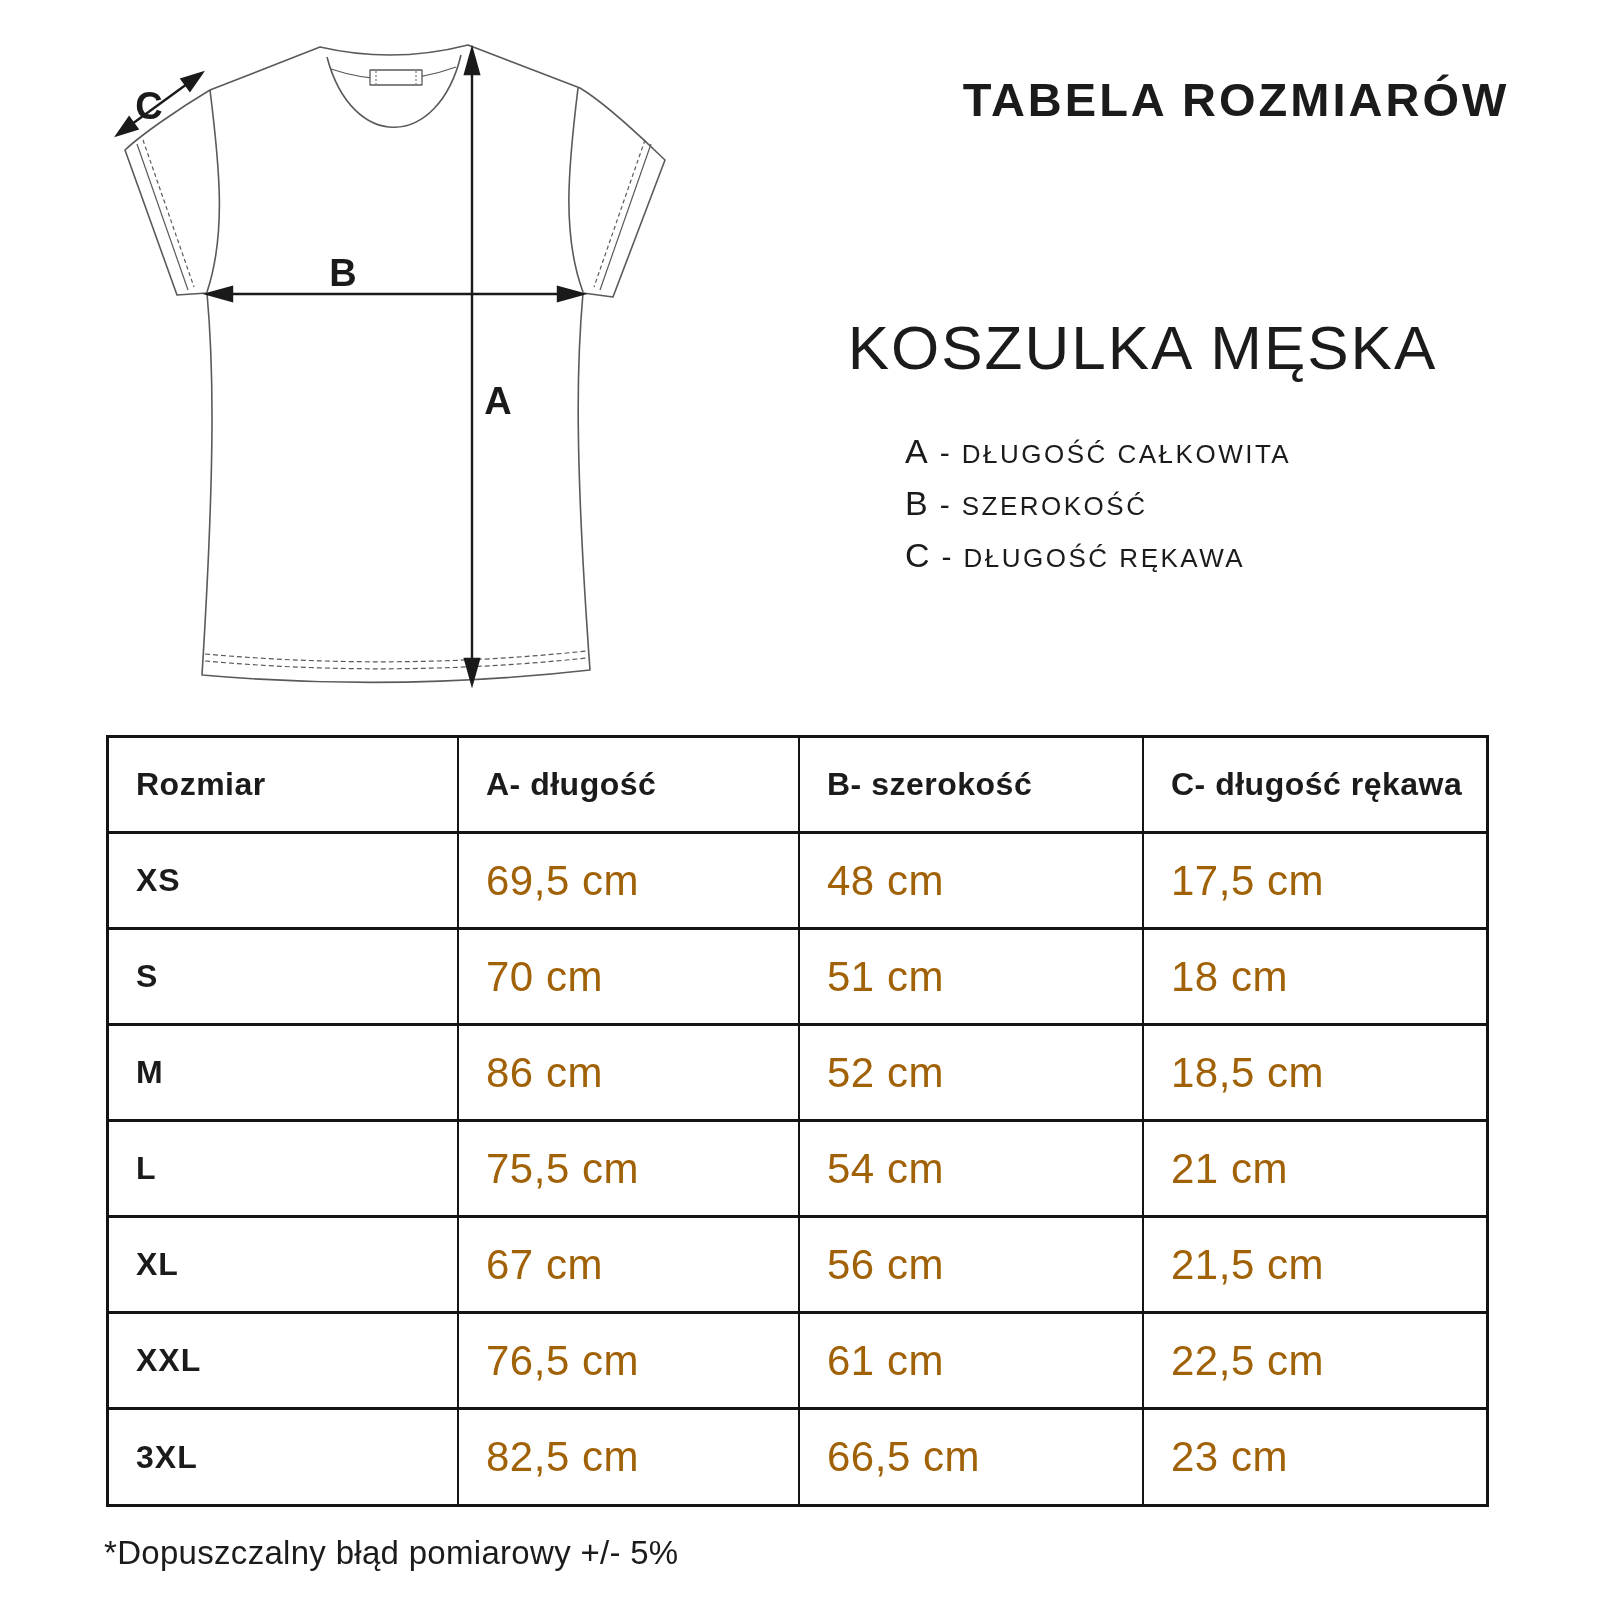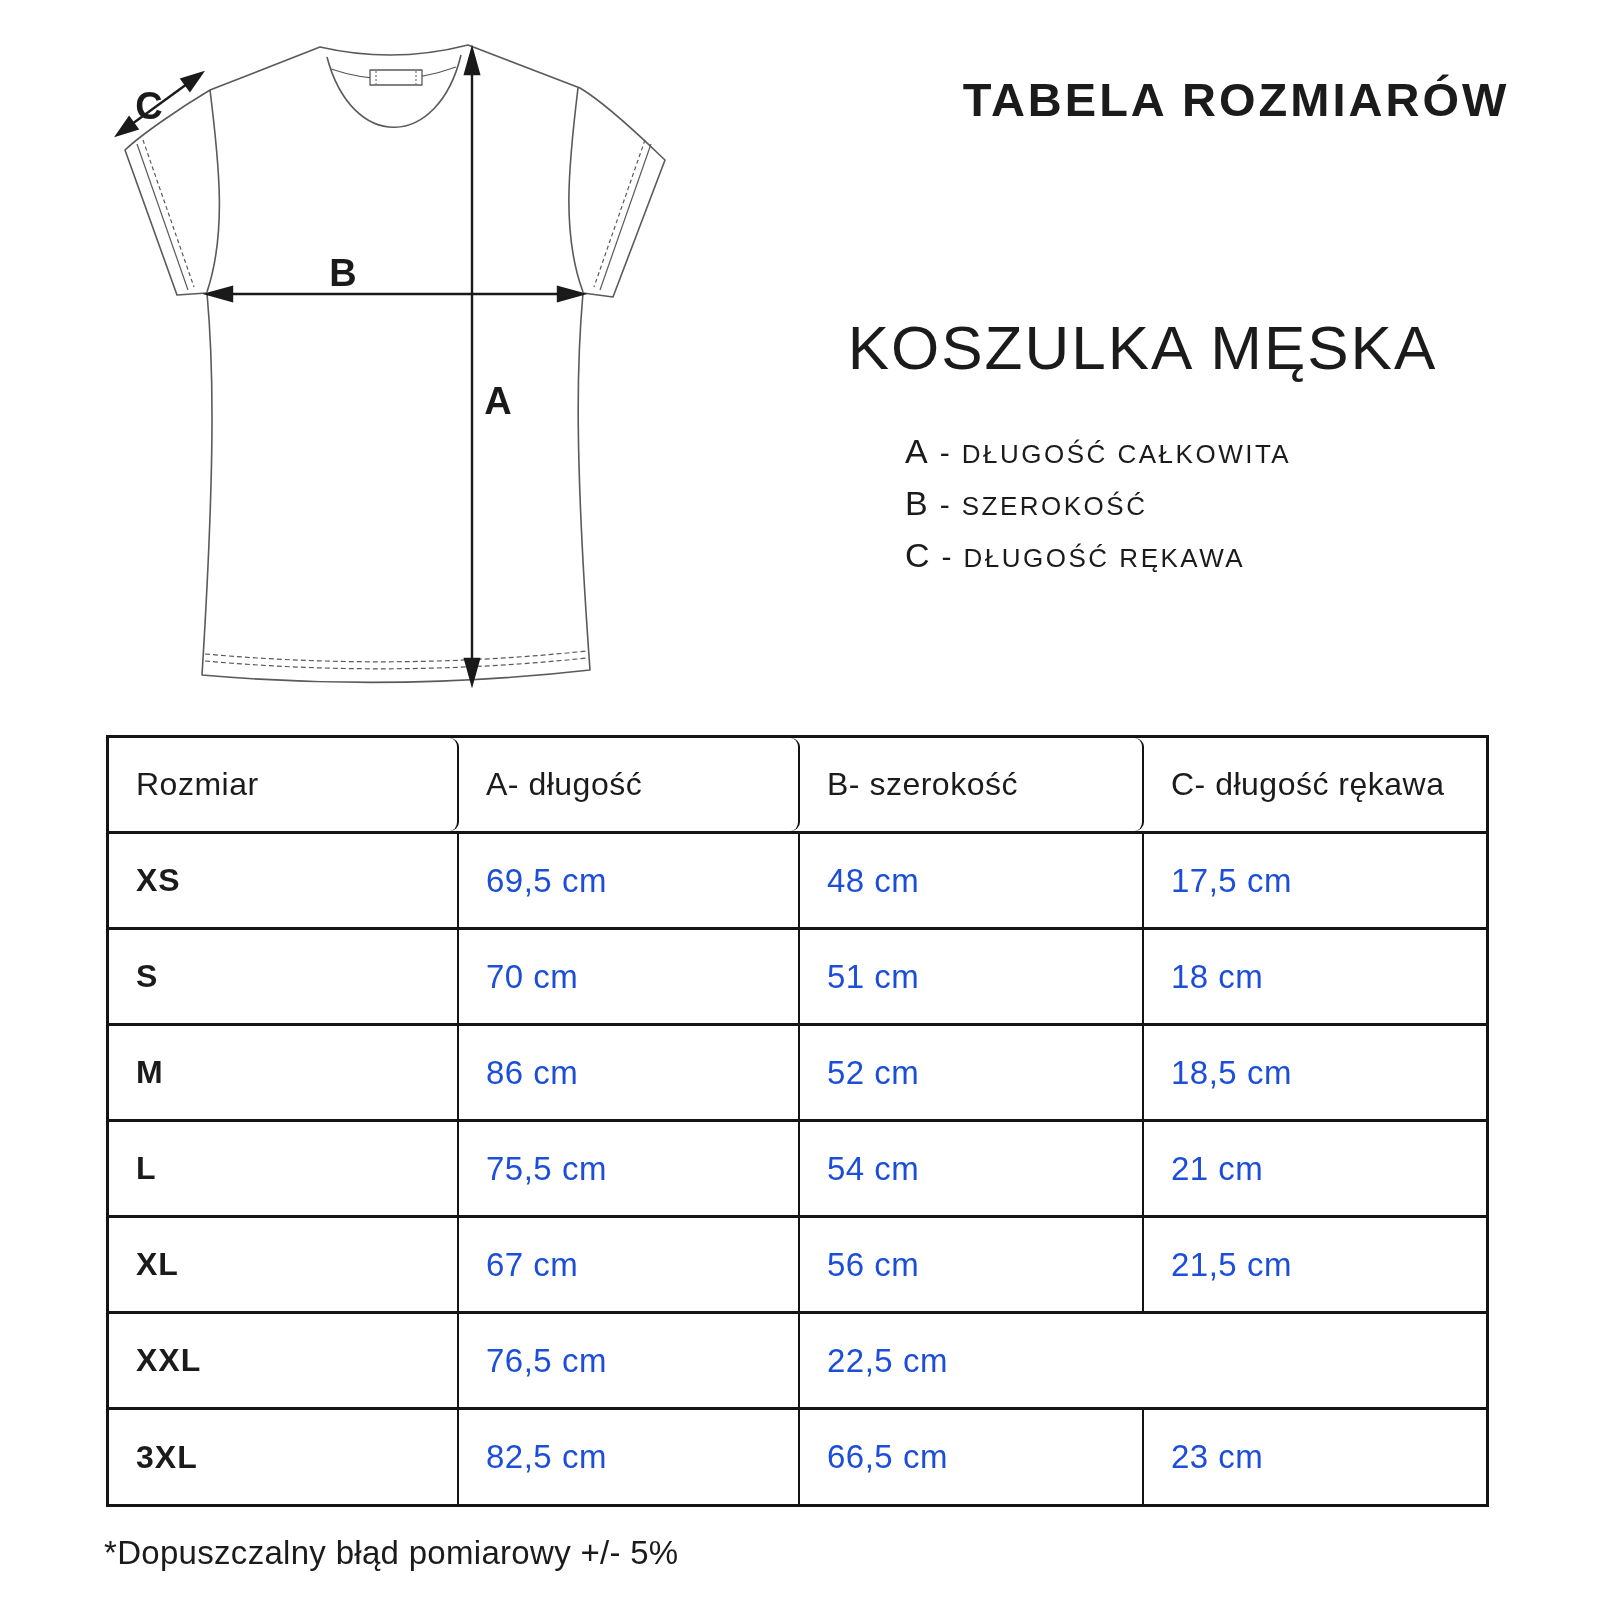--- a/index.html
+++ b/index.html
@@ -39,7 +39,7 @@
     border-right:2px solid #141414;overflow:hidden;white-space:nowrap;
   }
   .tcell:last-child{border-right:none;}
-  .th{font-size:32px;font-weight:400;letter-spacing:0.5px;border-radius:9px;}
+  .th{font-size:32px;font-weight:700;letter-spacing:0.5px;}
   .tsize{font-size:32px;font-weight:700;letter-spacing:1px;}
   .tval{font-size:33px;font-weight:300;letter-spacing:0.5px;color:#1d4ed8;}
   

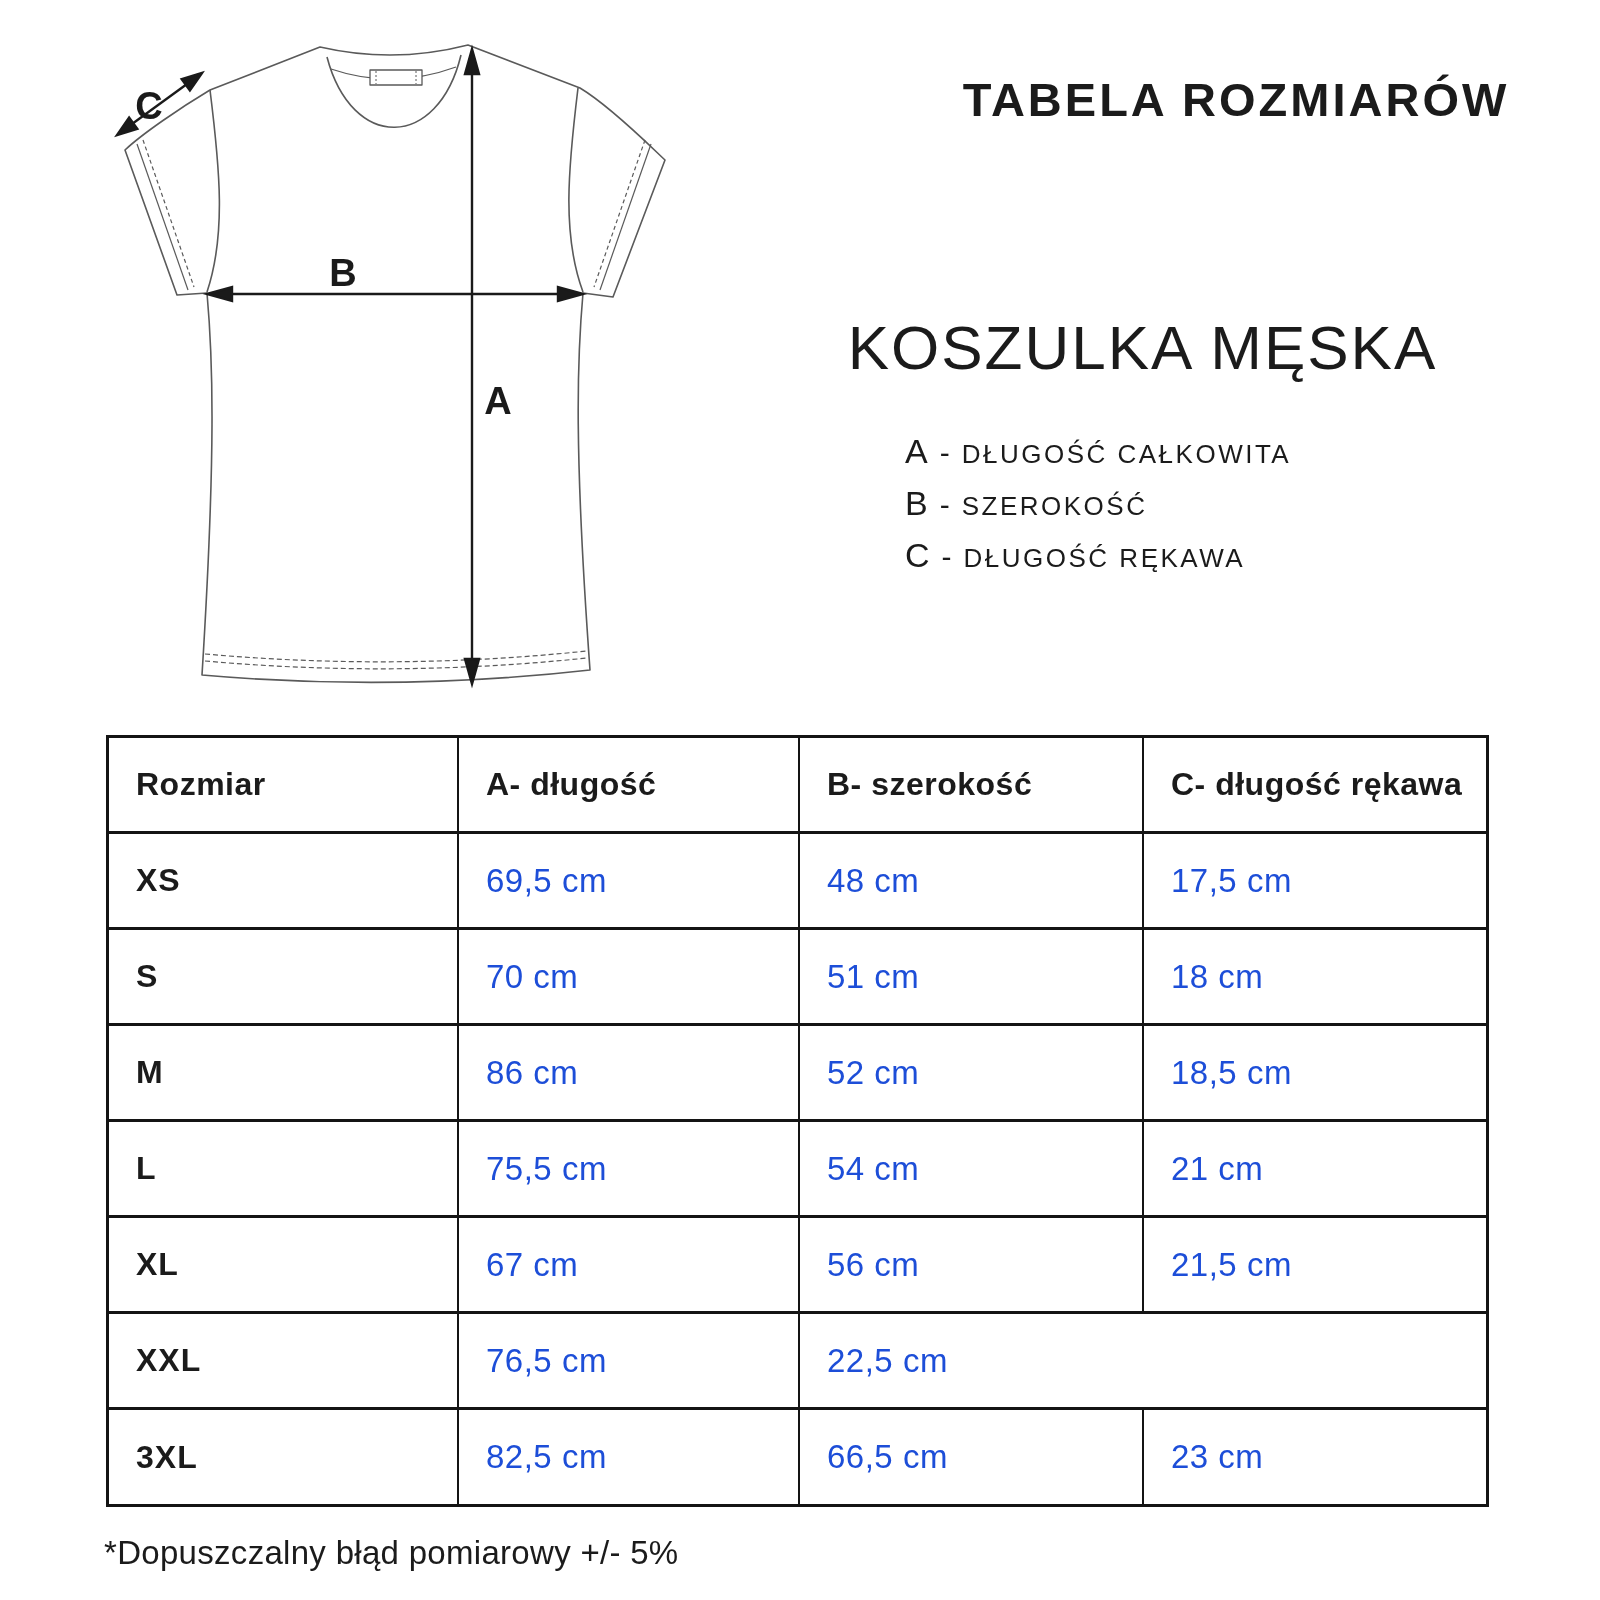--- a/index.html
+++ b/index.html
@@ -41,7 +41,7 @@
   .tcell:last-child{border-right:none;}
   .th{font-size:32px;font-weight:700;letter-spacing:0.5px;}
   .tsize{font-size:32px;font-weight:700;letter-spacing:1px;}
-  .tval{font-size:33px;font-weight:300;letter-spacing:0.5px;color:#1d4ed8;}
+  .tval{font-size:42px;font-weight:300;letter-spacing:0.5px;color:#a16207;}
   
   .footnote{position:absolute;left:104px;top:1534px;font-size:33px;font-weight:300;letter-spacing:0.3px;}
 </style>

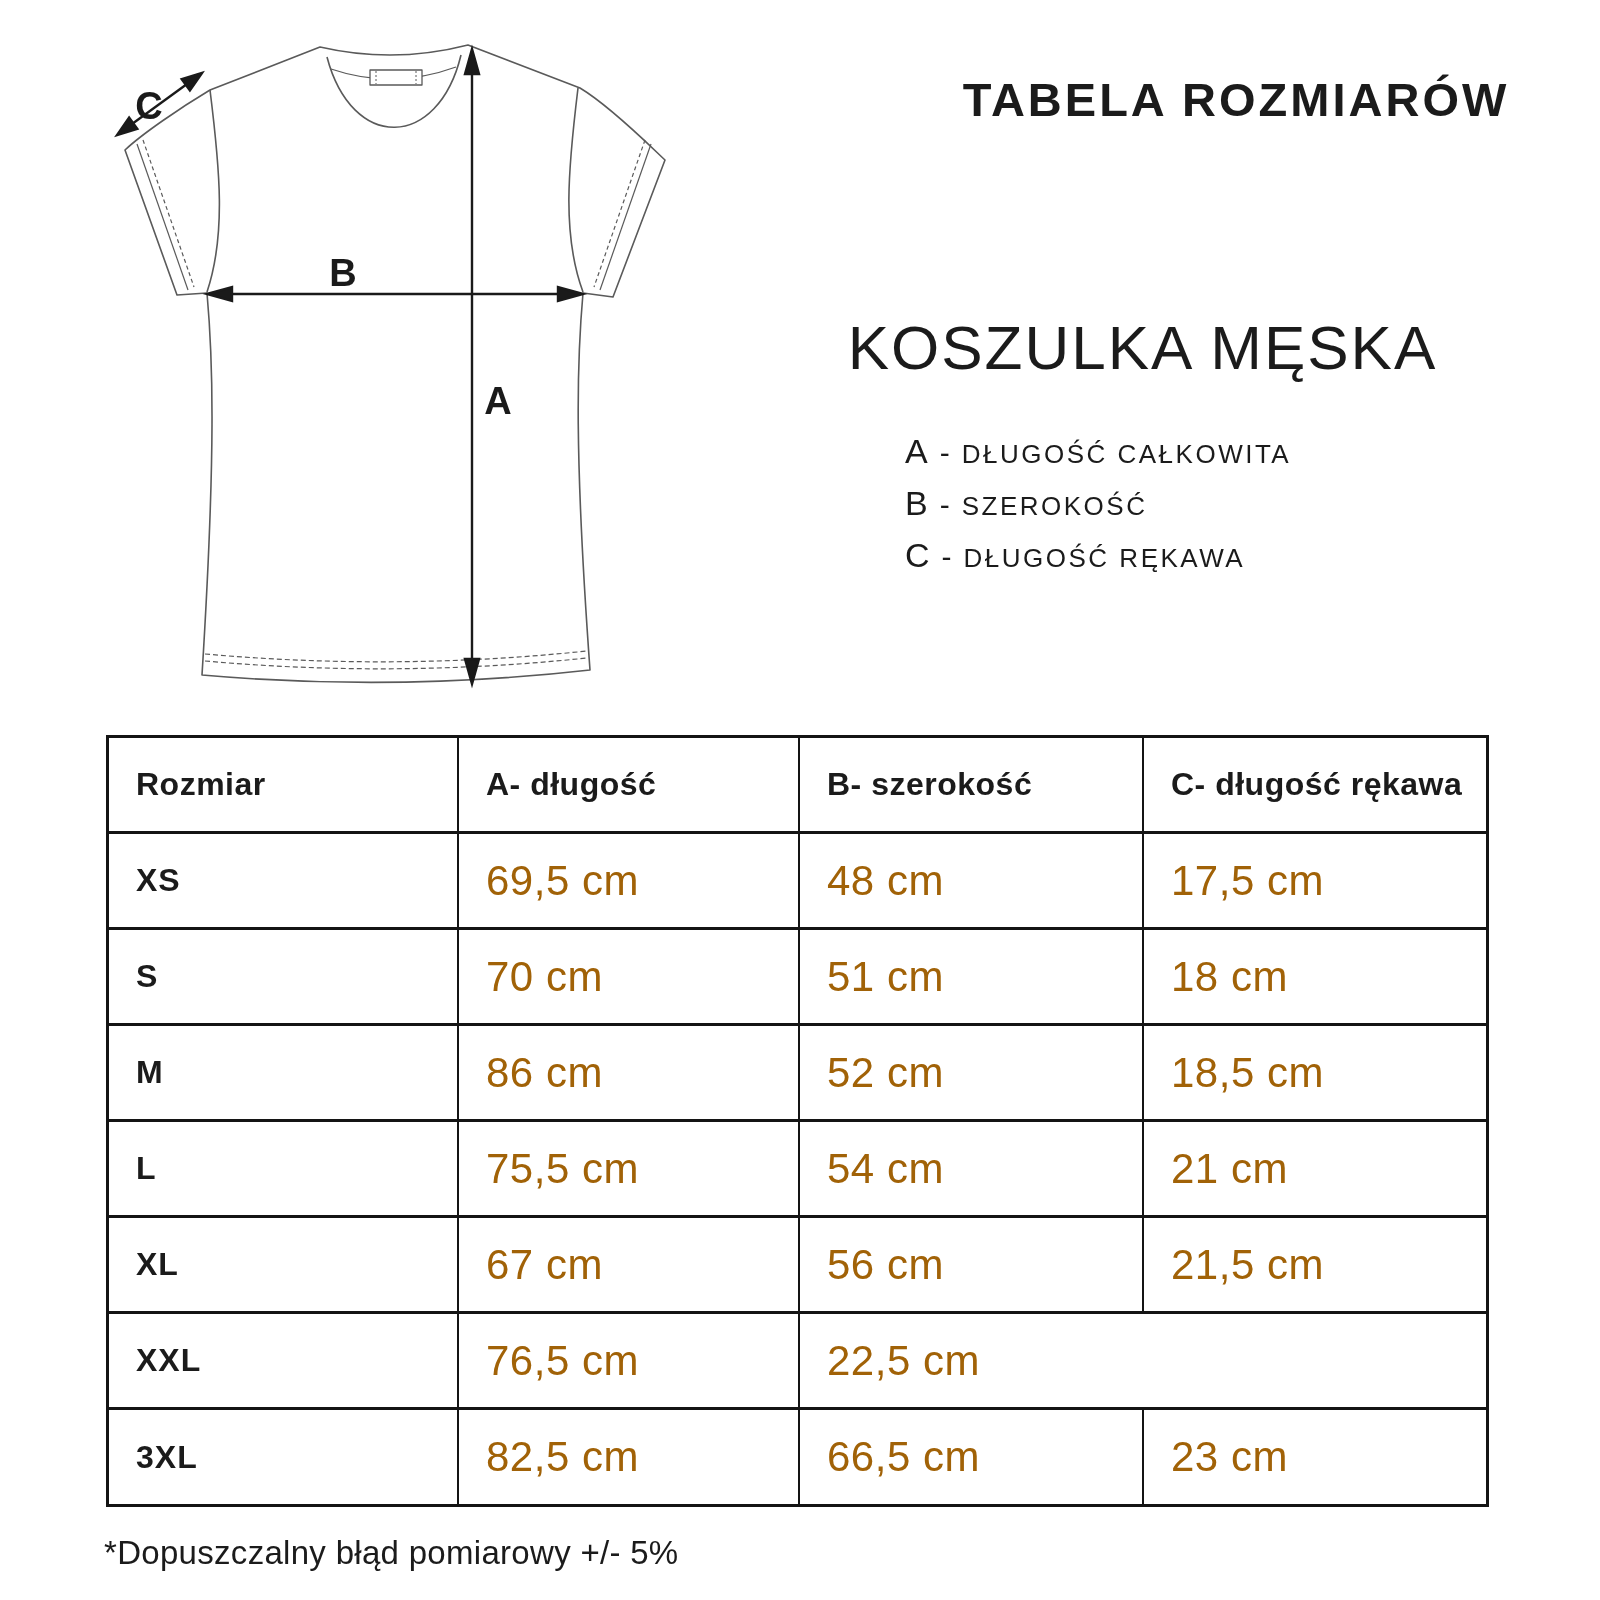--- a/index.html
+++ b/index.html
@@ -178,6 +178,7 @@
         <div class="trow">
           <div class="tcell tsize">XXL</div>
           <div class="tcell tval">76,5 cm</div>
+          <div class="tcell tval">61 cm</div>
           <div class="tcell tval">22,5 cm</div>
         </div>
 

